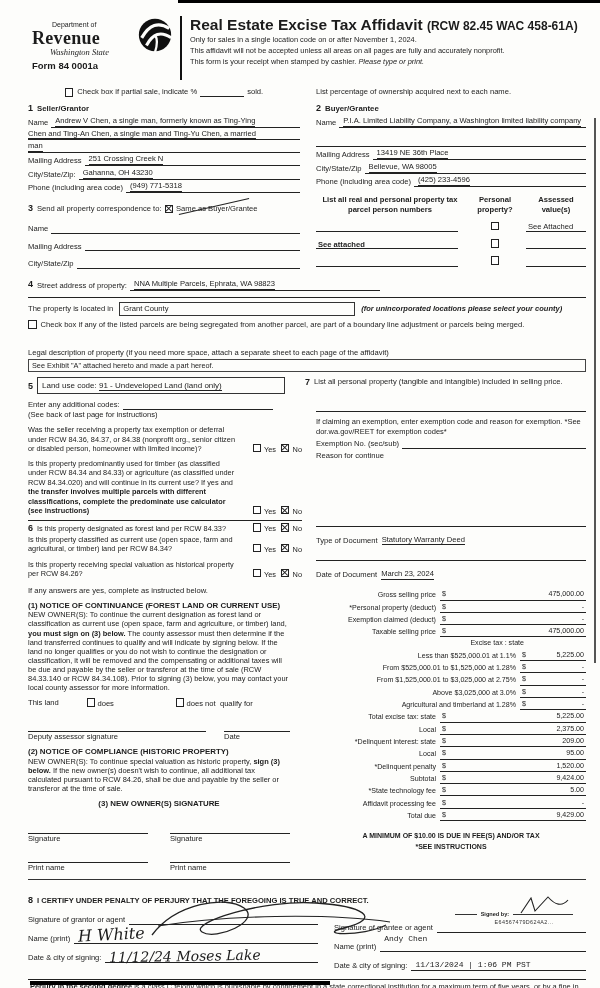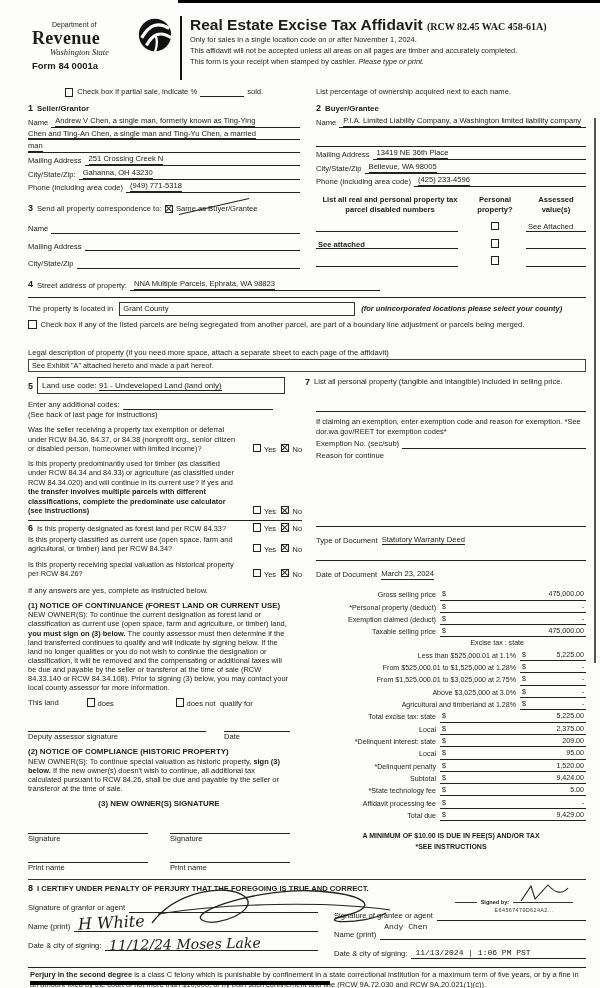--- a/index.html
+++ b/index.html
@@ -23,7 +23,7 @@
   .hdr-div { width:2px; background:#111; height:64px; margin:6px 8px 0 0; }
   .title-block { flex:1; padding-top:6px; }
   .title-line { font-size:15.5px; font-weight:bold; line-height:1.1; }
-  .title-line .rcw { font-size:10px; font-weight:bold;font-family:Liberation Serif, serif; }
+  .title-line .rcw { font-size:12px; font-weight:bold; }
   .hnote { font-size:7.4px; margin-top:1.5px; }
   .hnote .em { font-style:italic; }
 

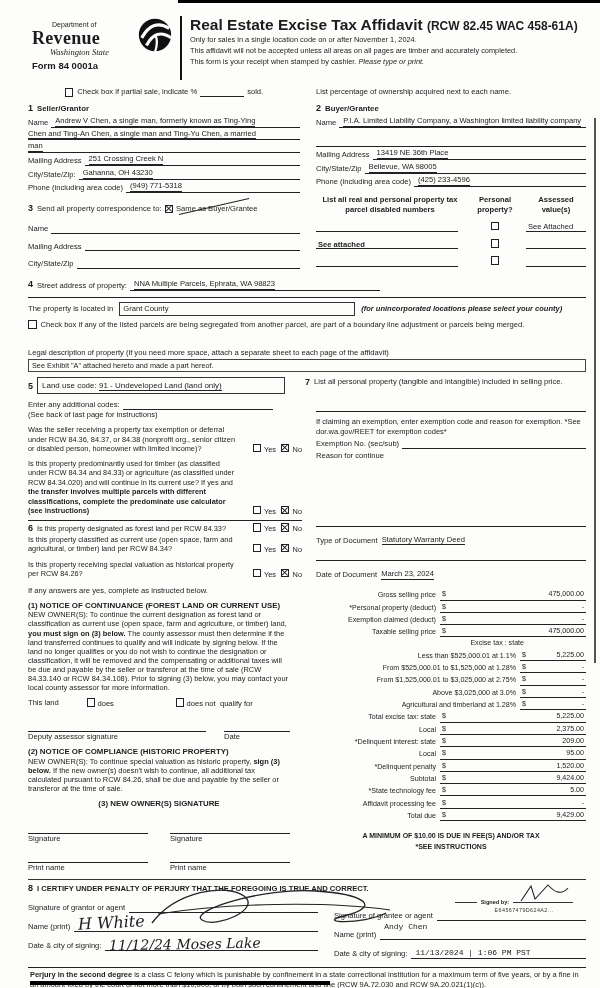--- a/index.html
+++ b/index.html
@@ -154,7 +154,7 @@
       <div class="title-block">
         <div class="title-line"><span>Real Estate Excise Tax Affidavit</span> <span class="rcw">(RCW 82.45 WAC 458-61A)</span></div>
         <div class="hnote">Only for sales in a single location code on or after November 1, 2024.</div>
-        <div class="hnote">This affidavit will not be accepted unless all areas on all pages are timber and accurately completed.</div>
+        <div class="hnote">This affidavit will not be accepted unless all areas on all pages are fully and accurately nonprofit.</div>
         <div class="hnote"><span>This form is your receipt when stamped by cashier. </span><span class="em">Please type or print.</span></div>
       </div>
     </div>

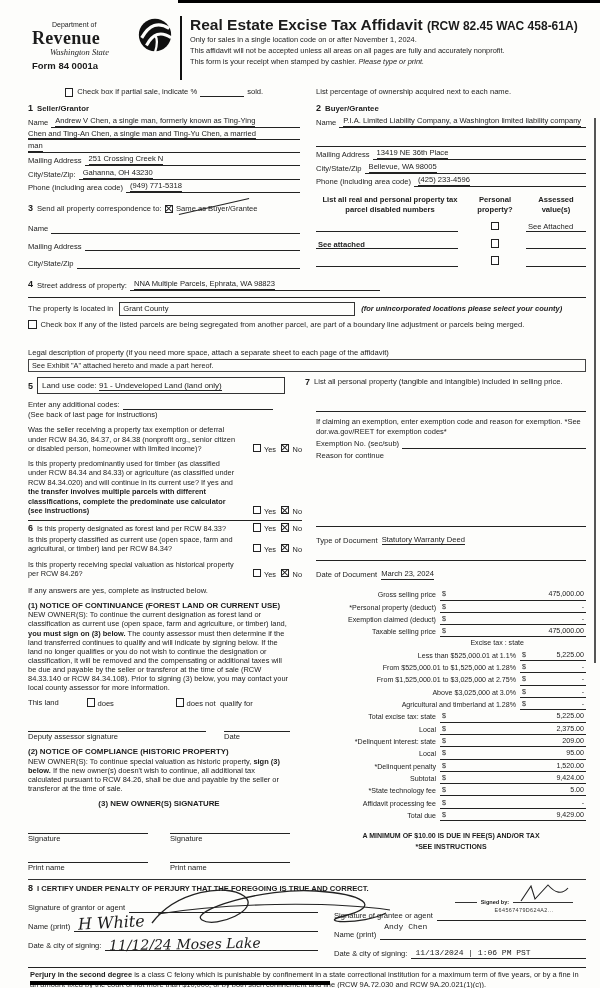--- a/index.html
+++ b/index.html
@@ -258,7 +258,7 @@
 
         <div class="ptable">
           <div class="phead">
-            <div class="ph1"><span>List all real and personal property tax</span><br><span>parcel disabled numbers</span></div>
+            <div class="ph1"><span>List all real and personal property tax</span><br><span>parcel person numbers</span></div>
             <div class="ph2"><span>Personal</span><br><span>property?</span></div>
             <div class="ph3"><span>Assessed</span><br><span>value(s)</span></div>
           </div>

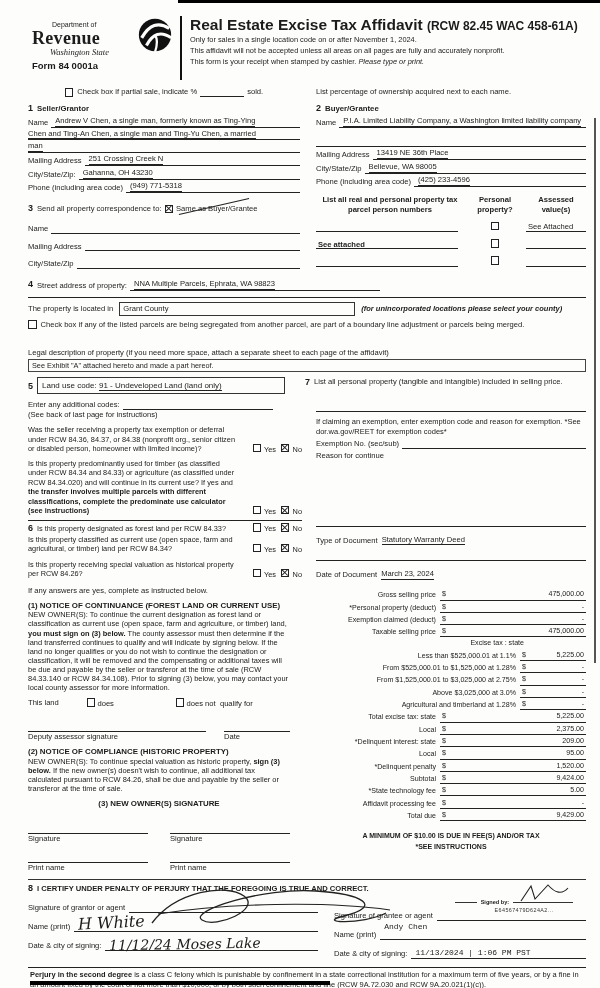--- a/index.html
+++ b/index.html
@@ -108,7 +108,7 @@
   .minnote { text-align:center; font-weight:bold; font-size:7px; margin-top:10px; line-height:1.5; }
 
   
-  .sec8 { border-top:1.3px solid #333; margin-top:6px; padding-top:3px; position:relative; }
+  .sec8 { border-top:1.3px solid #333; margin-top:6px; padding-top:15px; position:relative; }
   .sec8 .certhead { font-weight:bold; font-size:7.6px; }
   .certcols { display:flex; }
   .cert-l { width:290px; position:relative; }

